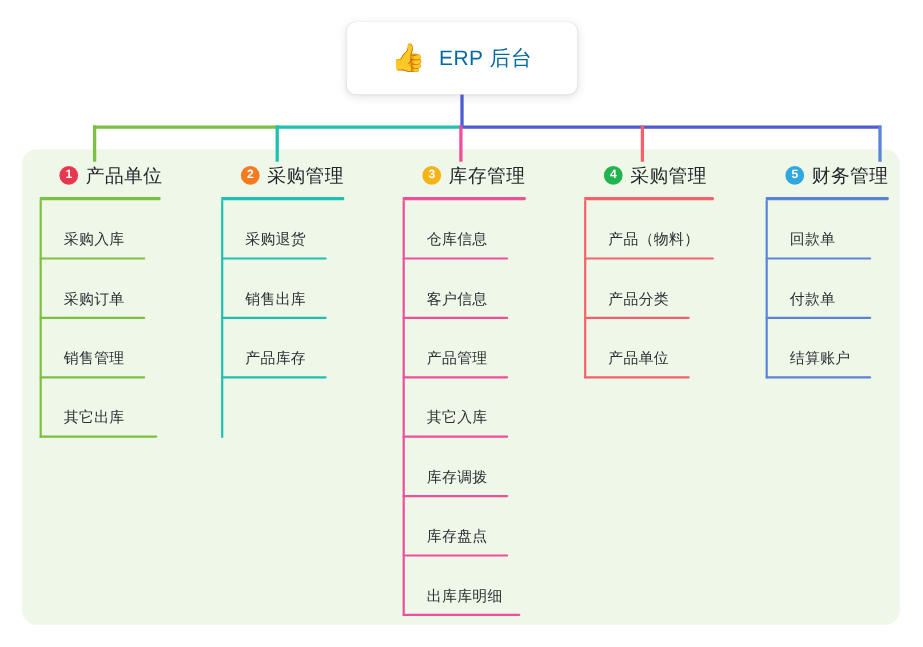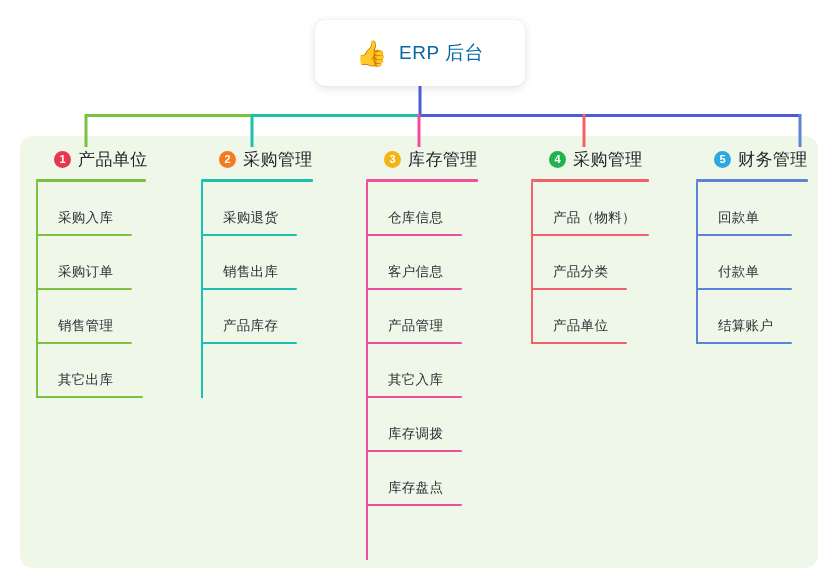--- a/index.html
+++ b/index.html
@@ -244,6 +244,10 @@
             <span class="leaf-text">库存盘点</span>
             <div class="leaf-rule" style="background: rgb(239, 78, 155); width: 96px;"></div>
           </div>
+          <div class="leaf">
+            <span class="leaf-text">出库库明细</span>
+            <div class="leaf-rule" style="background: rgb(239, 78, 155); width: 107px;"></div>
+          </div>
         </div>
       </div>
       <div class="column" style="left: 531px; width: 150px;">

